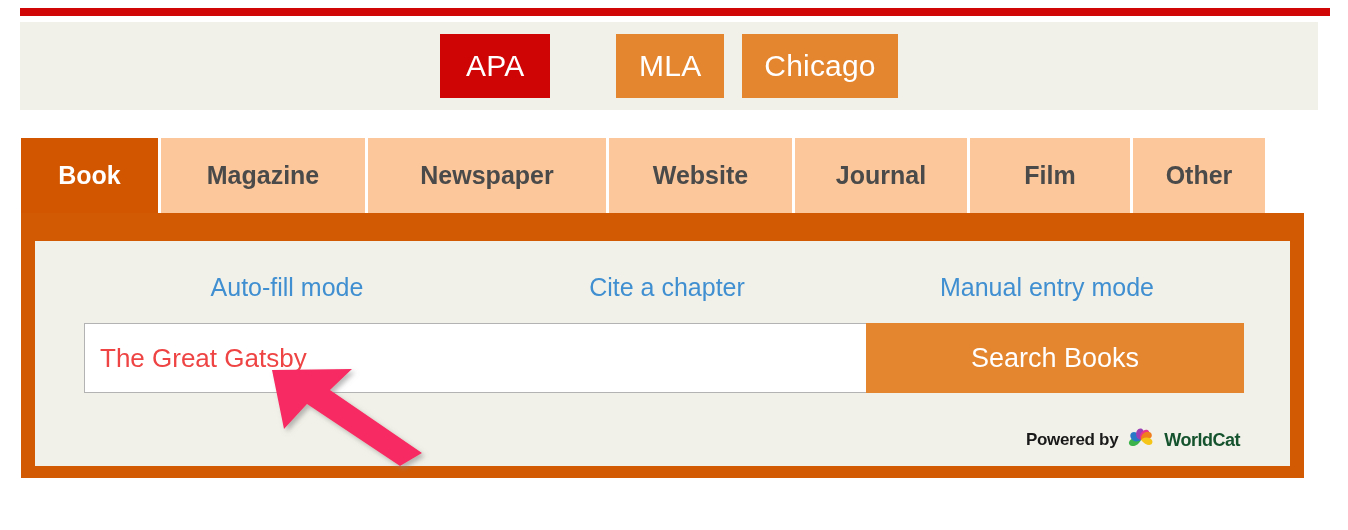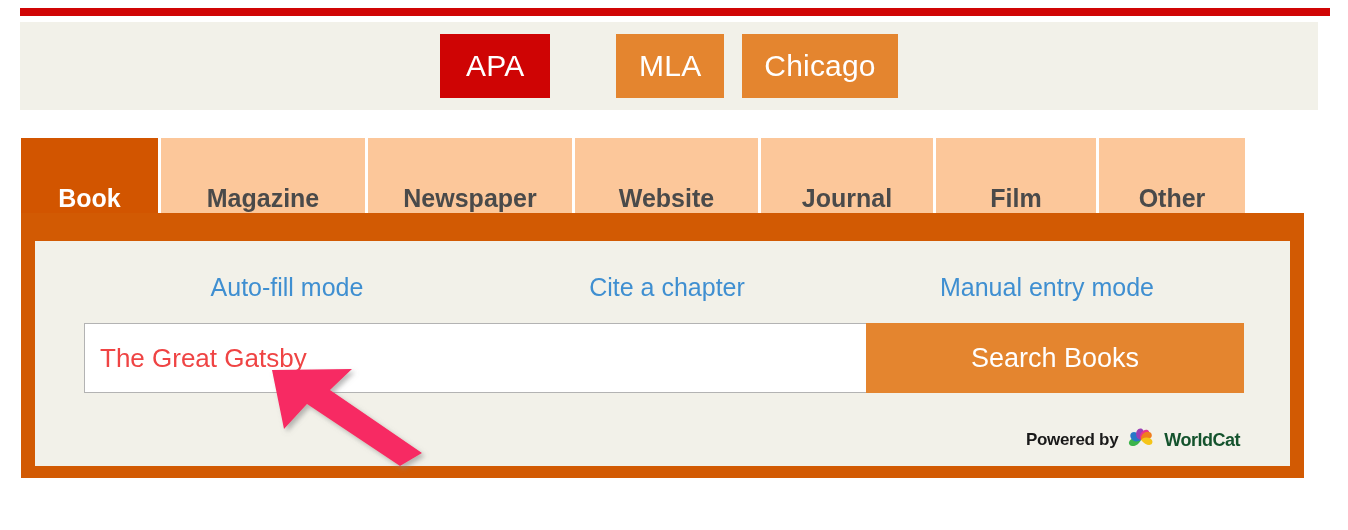--- a/index.html
+++ b/index.html
@@ -75,7 +75,7 @@
     font-size: 25px;
     font-weight: bold;
     display: flex;
-    align-items: flex-end;
+    align-items: center;
     justify-content: center;
     border-right: 3px solid #ffffff;
     cursor: pointer;

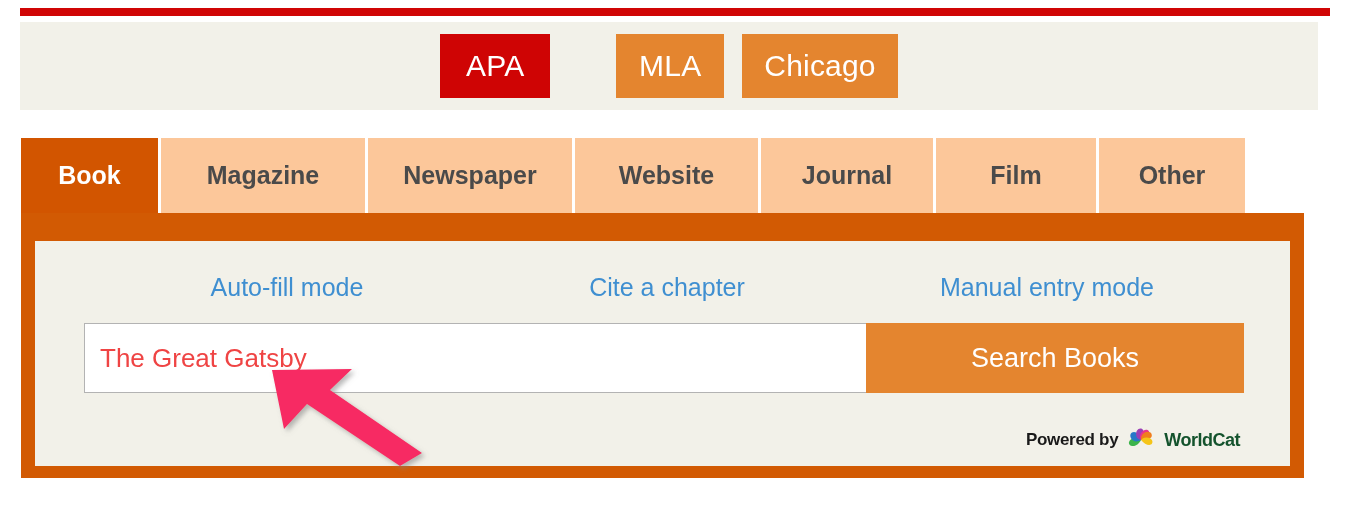--- a/index.html
+++ b/index.html
@@ -214,7 +214,7 @@
     <div class="tab" style="width:207px">
       <span>Magazine</span>
     </div>
-    <div class="tab" style="width:207px">
+    <div class="tab" style="width:241px">
       <span>Newspaper</span>
     </div>
     <div class="tab" style="width:186px">

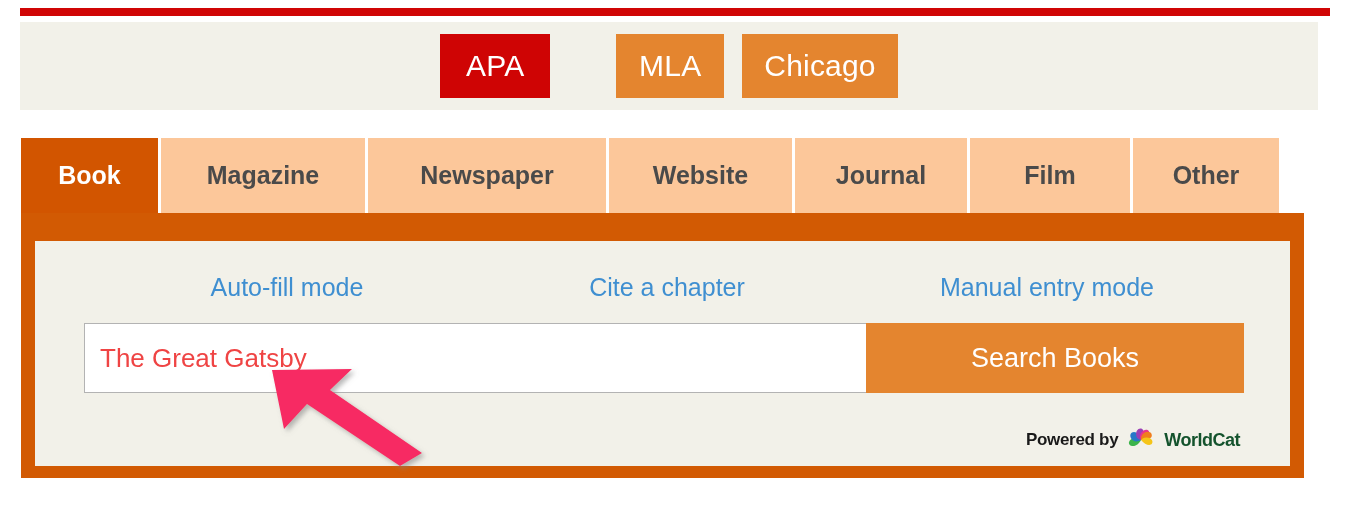--- a/index.html
+++ b/index.html
@@ -226,7 +226,7 @@
     <div class="tab" style="width:163px">
       <span>Film</span>
     </div>
-    <div class="tab" style="width:146px">
+    <div class="tab" style="width:132px">
       <span>Other</span>
     </div>
   </div>

